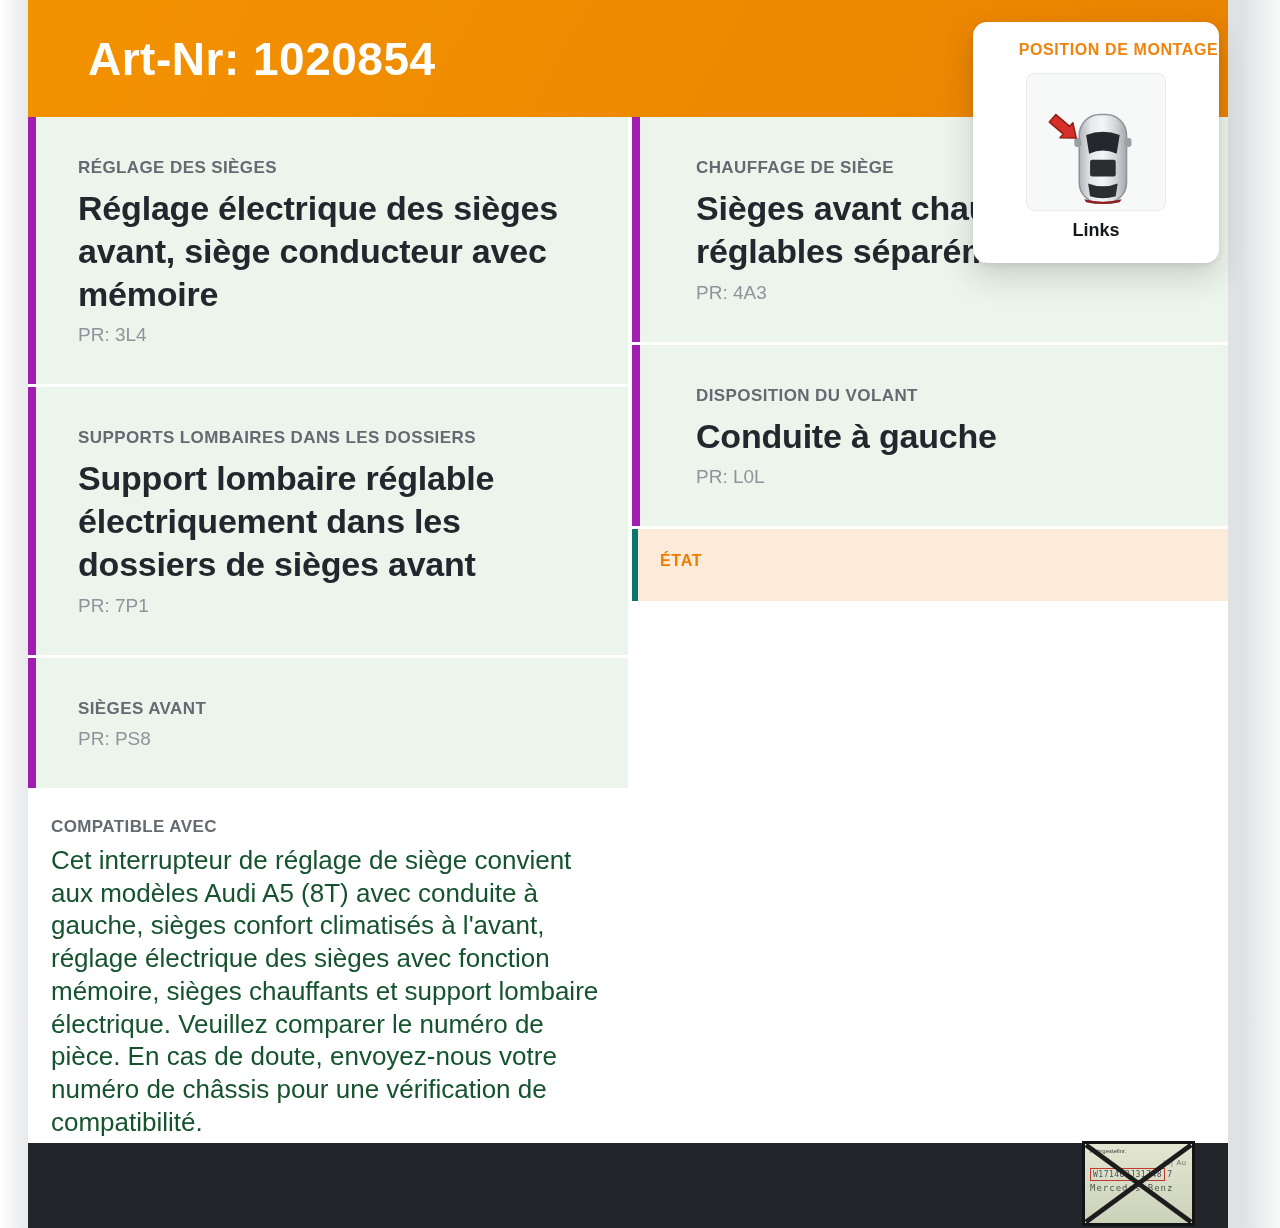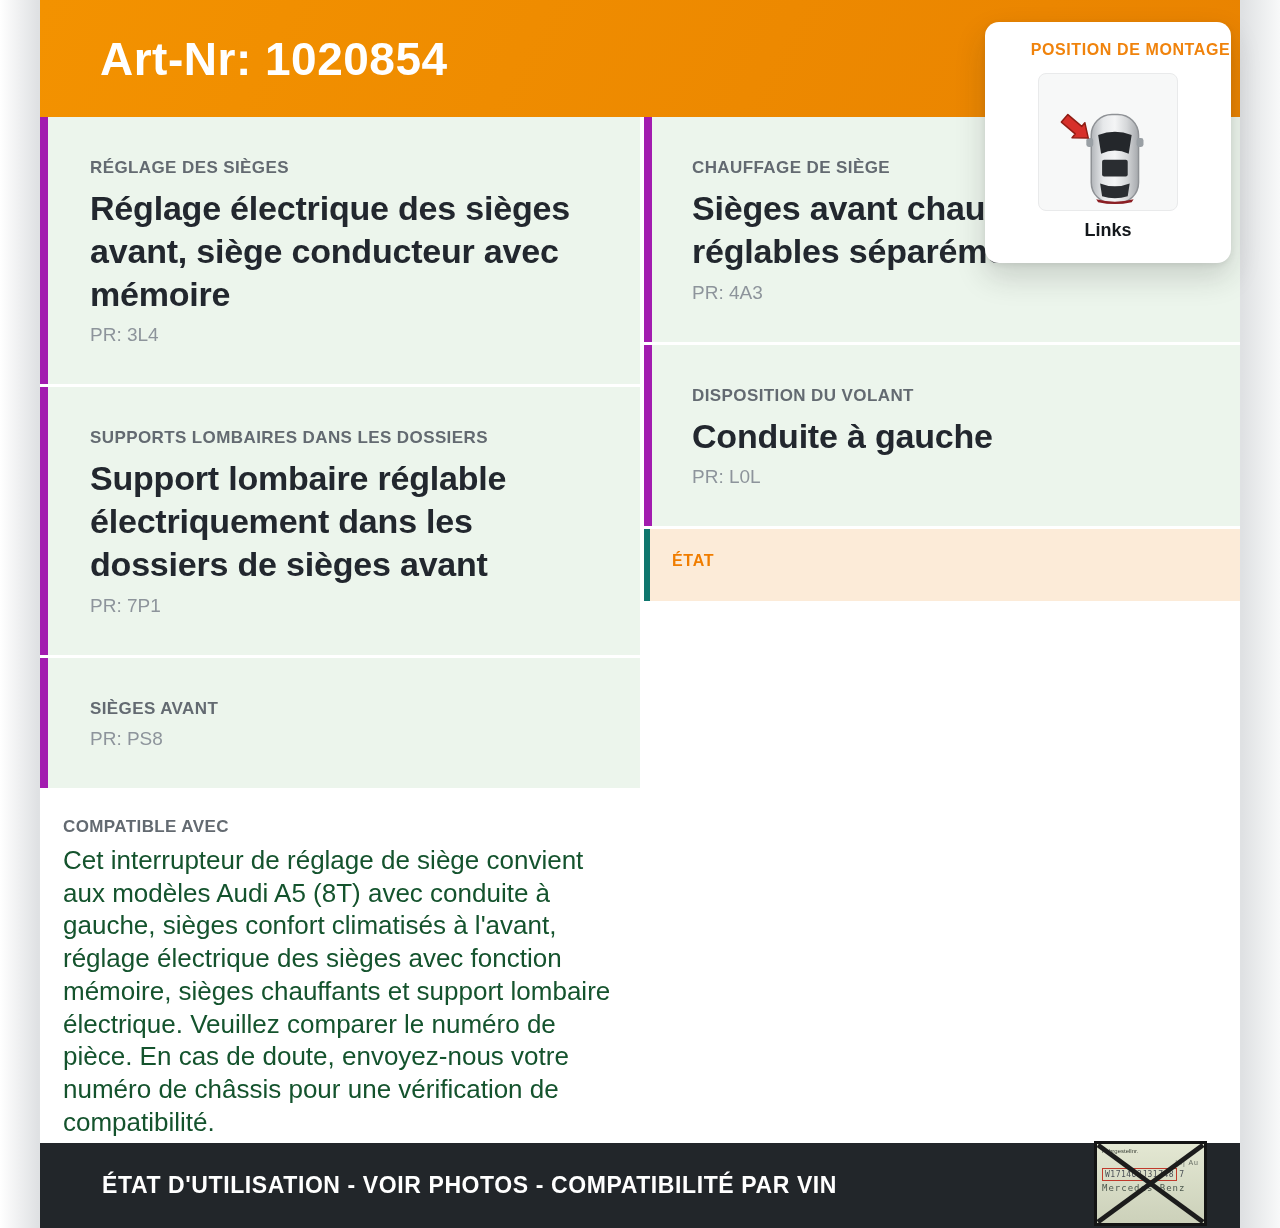--- a/index.html
+++ b/index.html
@@ -13,7 +13,7 @@
     position: relative;
     width: 1200px;
     height: 1228px;
-    margin-left: 40px;
+    margin-left: 28px;
     display: flex;
     flex-direction: column;
   }

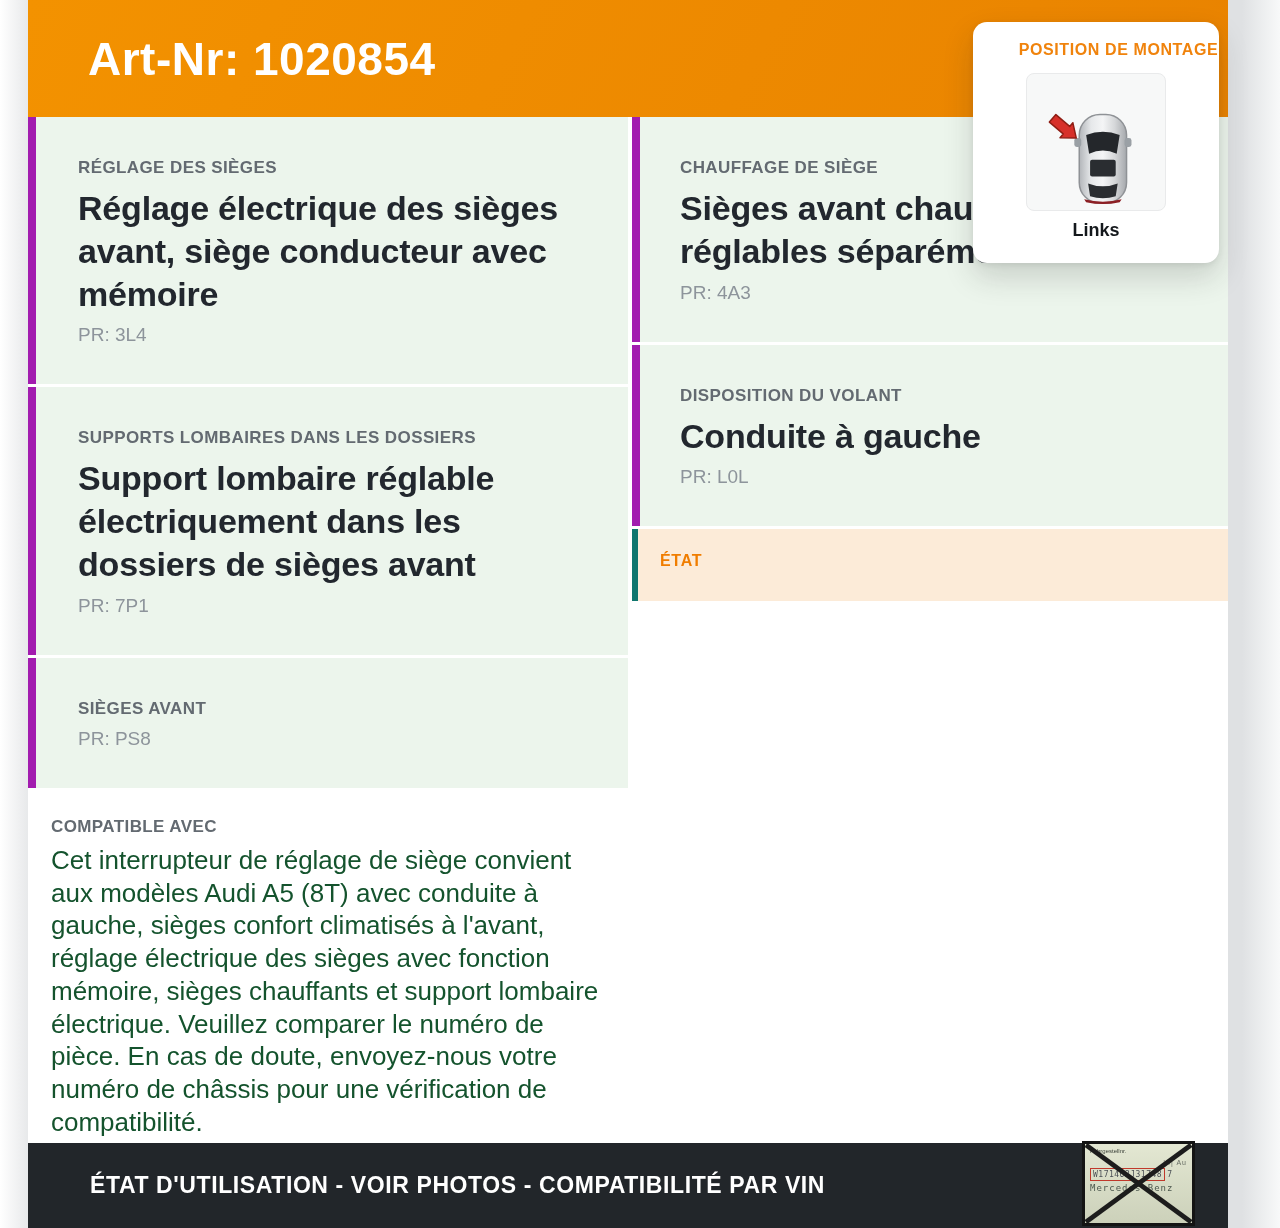--- a/index.html
+++ b/index.html
@@ -69,7 +69,7 @@
     font-weight: 400;
     color: #8d949b;
   }
-  .card-right { padding-left: 40px; }
+  .card-right { padding-left: 56px; }
   
   .card-etat {
     border-left: 6px solid #0f766e;

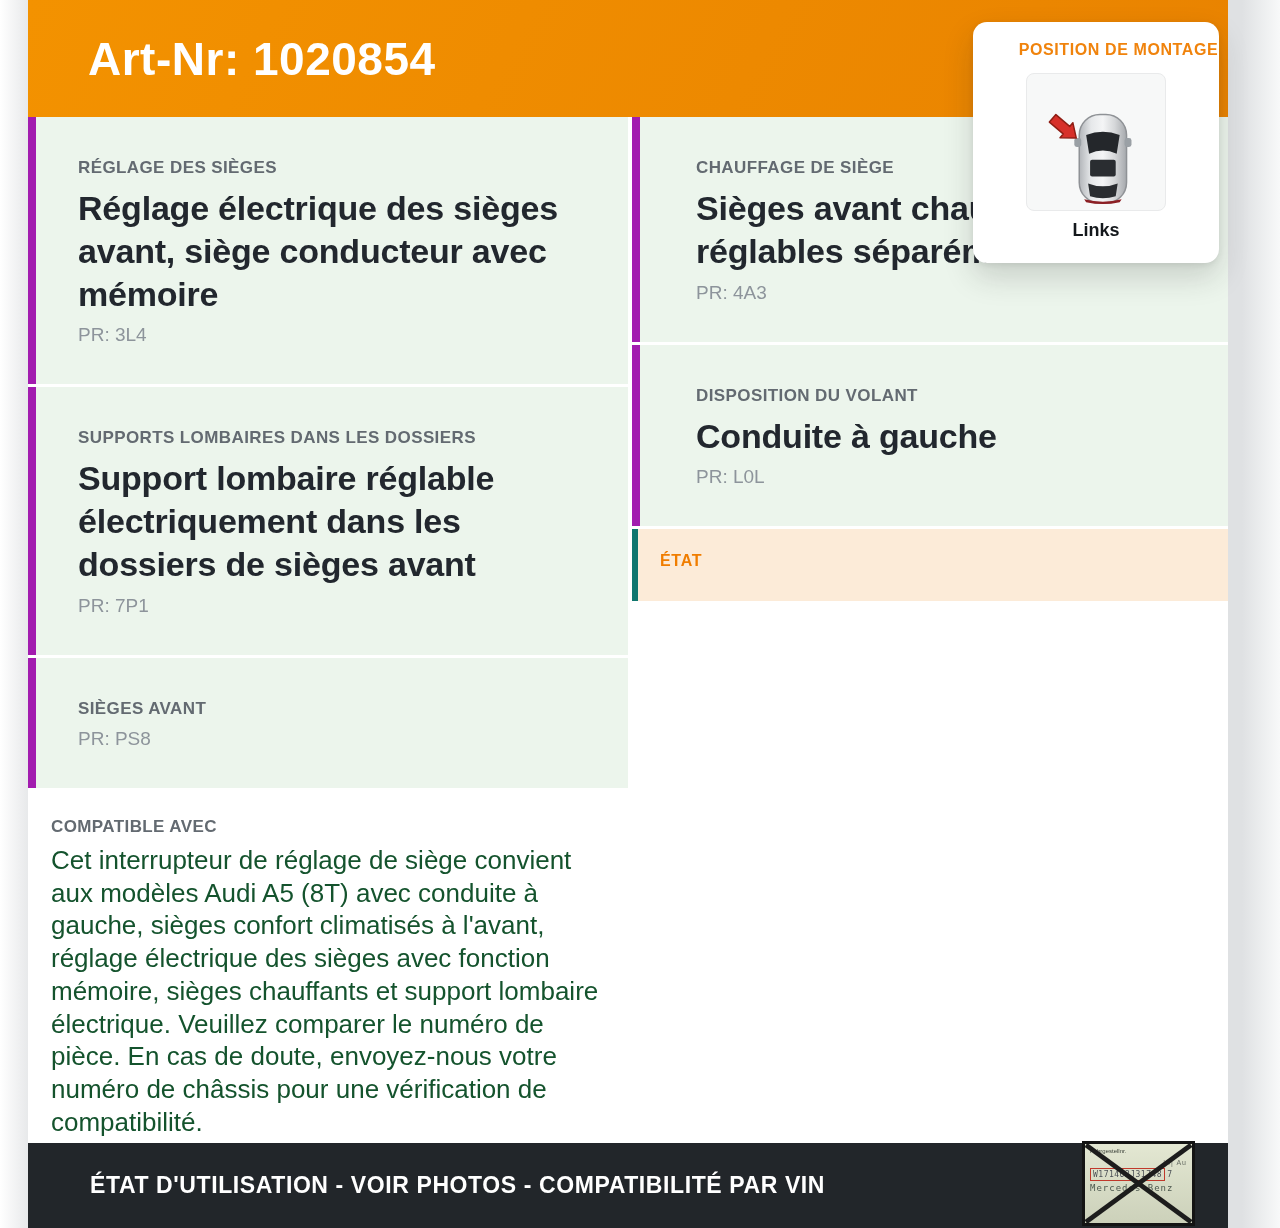--- a/index.html
+++ b/index.html
@@ -272,7 +272,6 @@
   </div>
 
   <footer class="footer">
-    <div class="footer-text">ÉTAT D'UTILISATION - VOIR PHOTOS - COMPATIBILITÉ PAR VIN</div>
     <div class="doc">
       <div class="row1">Fahrgestellnr.</div>
       <div class="row2">|4| Au</div>

